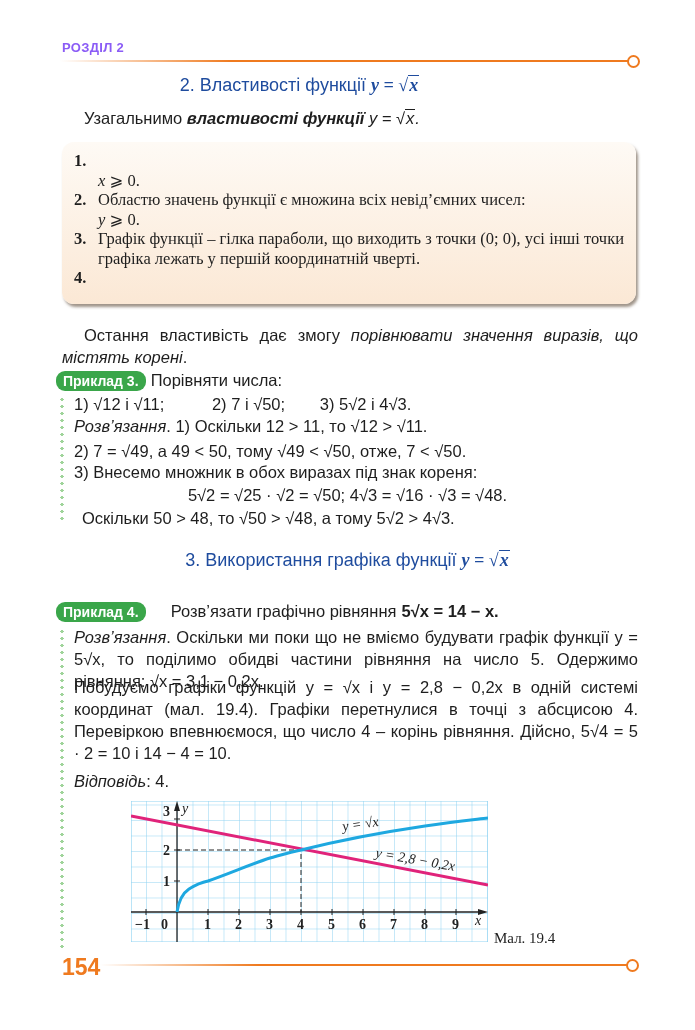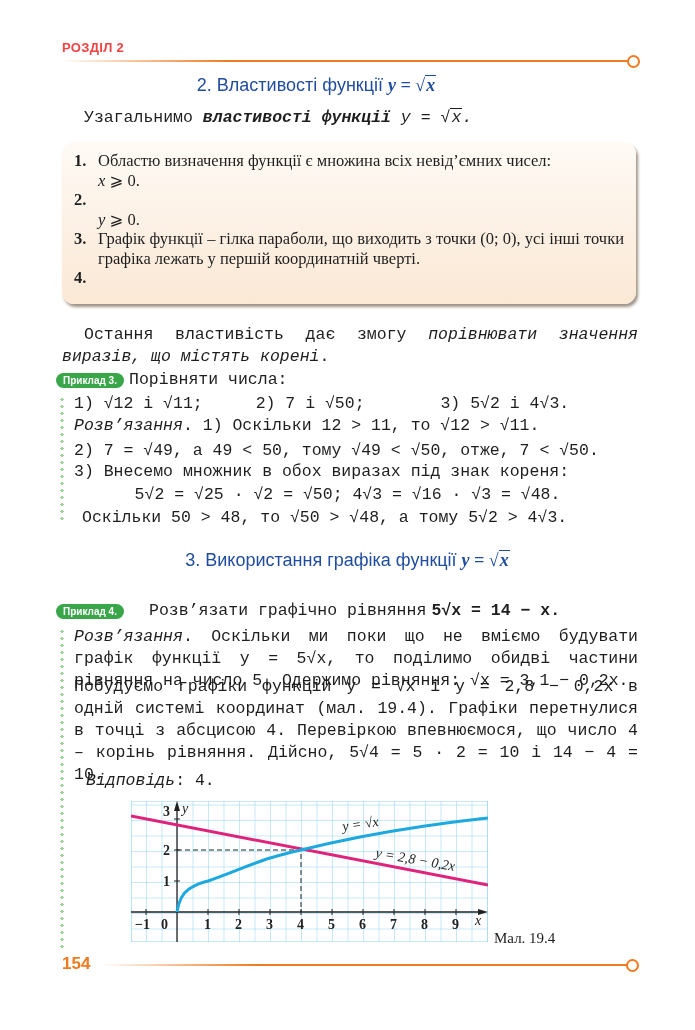--- a/index.html
+++ b/index.html
@@ -8,7 +8,7 @@
   .sans { font-family:"Liberation Sans","DejaVu Sans", sans-serif; }
   .abs { position:absolute; }
 
-  .chapter { left:62px; top:40px; font-size:13px; font-weight:bold; color:#ef4444; letter-spacing:0.3px; }
+  .chapter { left:62px; top:40px; font-size:13px; font-weight:bold; color:#8b5cf6; letter-spacing:0.3px; }
   .rule { height:2px; background:linear-gradient(to right, rgba(239,122,31,0) 0%, #ef7a1f 30%, #ef7a1f 100%); }
   .rule-dot { width:9px; height:9px; border:2px solid #ef7a1f; border-radius:50%; background:#fff; }
 

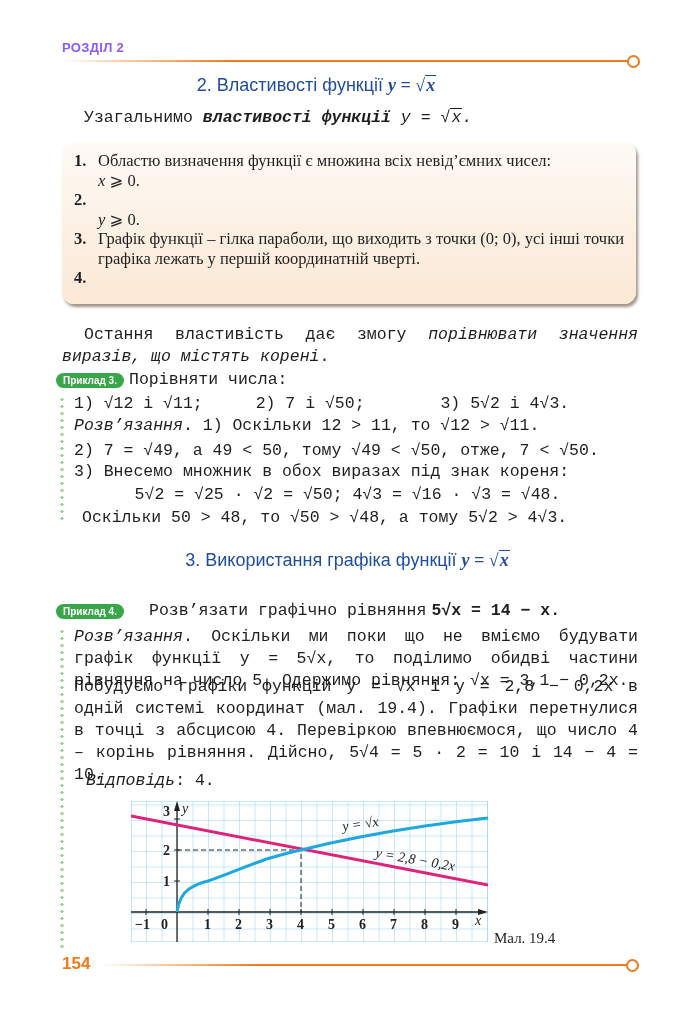--- a/index.html
+++ b/index.html
@@ -43,7 +43,7 @@
 <div class="abs rule" style="left:60px; top:60px; width:570px;"></div>
 <div class="abs rule-dot" style="left:627px; top:55px;"></div>
 
-<div class="abs h2 sans" style="left:17px; width:599px; top:75px;">
+<div class="abs h2 sans" style="left:0; width:599px; top:75px;">
   <span>2. Властивості функції </span><span class="mathb"><i>y</i> = <span class="rad">√</span><span class="sq"><i>x</i></span></span>
 </div>
 

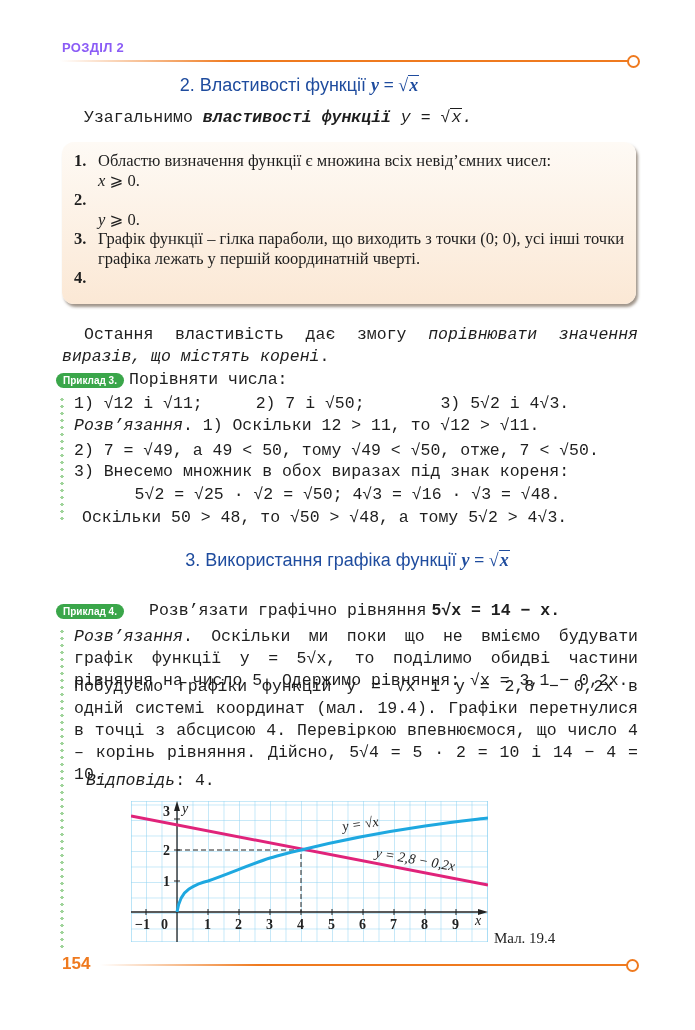--- a/index.html
+++ b/index.html
@@ -17,7 +17,7 @@
   .sq { display:inline-block; border-top:1.3px solid currentColor; padding:0 1px; line-height:1.05; }
   .rad { font-style:normal; font-weight:normal; }
 
-  .p { font-family:Liberation Mono, monospace; font-size:16.5px; line-height:22px; text-align:justify; }
+  .p { font-family:Liberation Sans, sans-serif; font-size:16.5px; line-height:22px; text-align:justify; }
   .it { font-style:italic; }
   .bit { font-style:italic; font-weight:bold; }
 

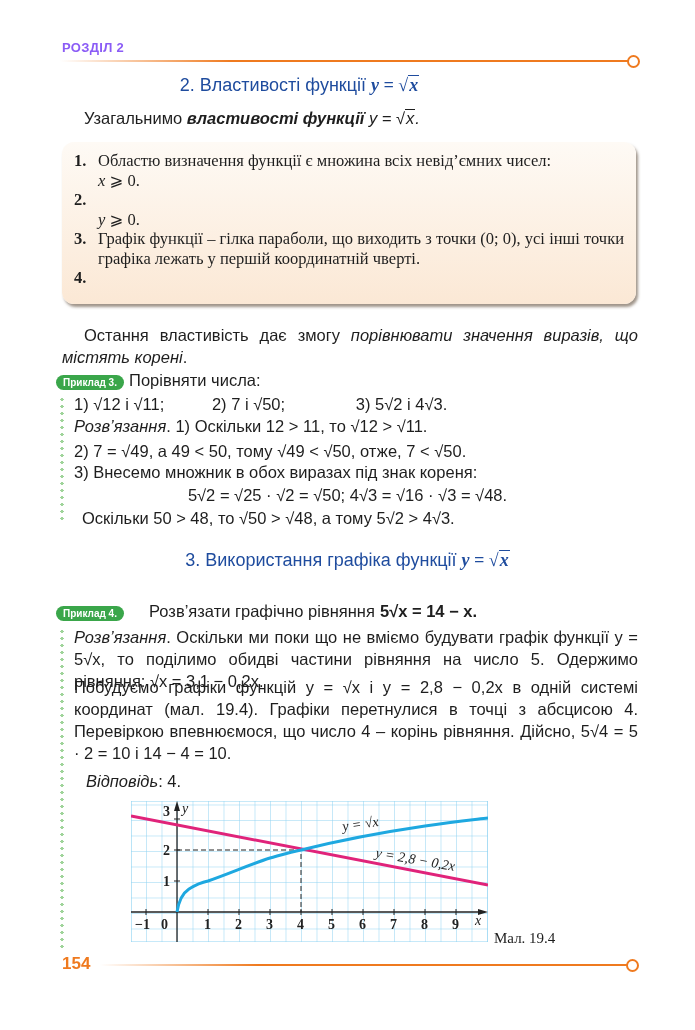--- a/index.html
+++ b/index.html
@@ -53,7 +53,7 @@
 
 <div class="abs box">
   <ol style="padding:9px 12px 0 12px;">
-    <li><span class="num">1.</span><span>Областю визначення функції є множина всіх невід’ємних чисел:</span><br><i>x</i> ⩾ 0.</li>
+    <li><span class="num">1.</span><br><i>x</i> ⩾ 0.</li>
     <li><span class="num">2.</span><br><i>y</i> ⩾ 0.</li>
     <li><span class="num">3.</span><span>Графік функції – гілка параболи, що виходить з точки (0; 0), усі інші точки графіка лежать у першій координатній чверті.</span></li>
     <li><span class="num">4.</span></li>

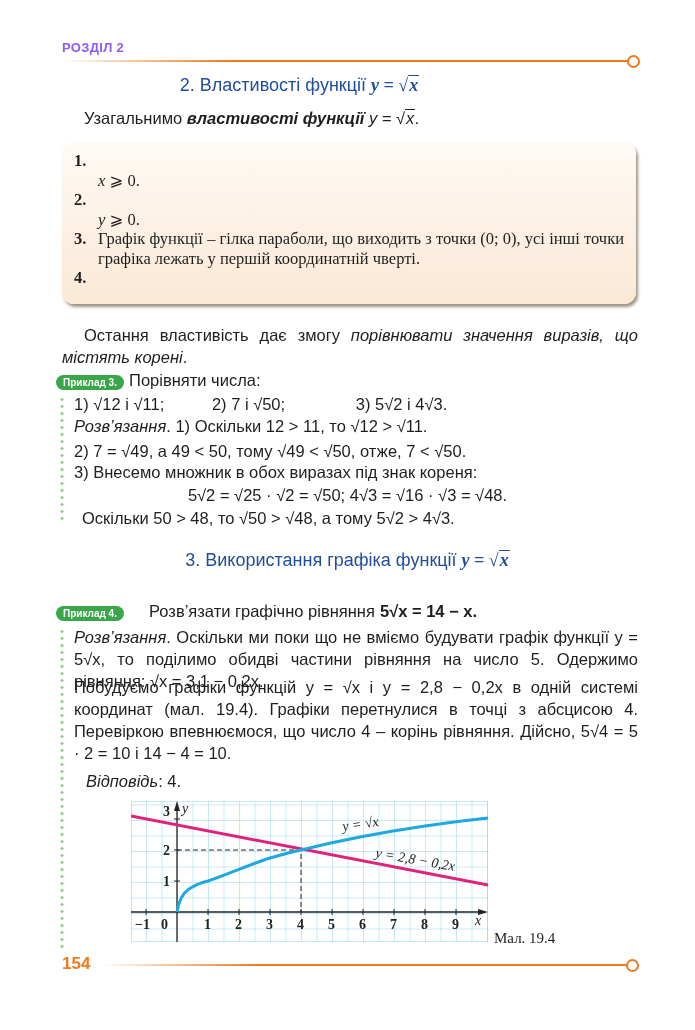--- a/index.html
+++ b/index.html
@@ -54,7 +54,7 @@
 <div class="abs box">
   <ol style="padding:9px 12px 0 12px;">
     <li><span class="num">1.</span><br><i>x</i> ⩾ 0.</li>
-    <li><span class="num">2.</span><br><i>y</i> ⩾ 0.</li>
+    <li><span class="num">2.</span><span>Областю значень функції є множина всіх невід’ємних чисел:</span><br><i>y</i> ⩾ 0.</li>
     <li><span class="num">3.</span><span>Графік функції – гілка параболи, що виходить з точки (0; 0), усі інші точки графіка лежать у першій координатній чверті.</span></li>
     <li><span class="num">4.</span></li>
   </ol>

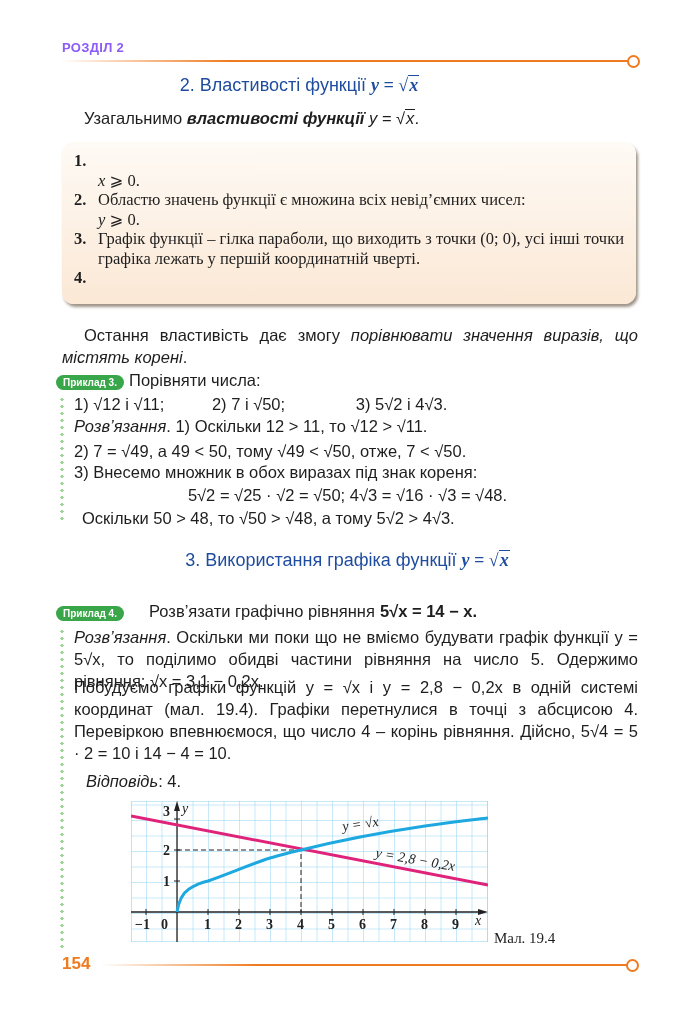--- a/index.html
+++ b/index.html
@@ -29,7 +29,7 @@
   .box li .num { position:absolute; left:0; top:0; font-weight:bold; }
 
   .badge { background:#3aa64a; color:#fff; font-family:"Liberation Sans","DejaVu Sans",sans-serif;
-           font-weight:bold; font-size:10px; border-radius:9px; padding:2px 7px; }
+           font-weight:bold; font-size:14px; border-radius:9px; padding:2px 7px; }
   .dots { width:4px; background-image:radial-gradient(circle, #9fd49a 1.6px, transparent 1.8px);
           background-size:4px 7px; }
 

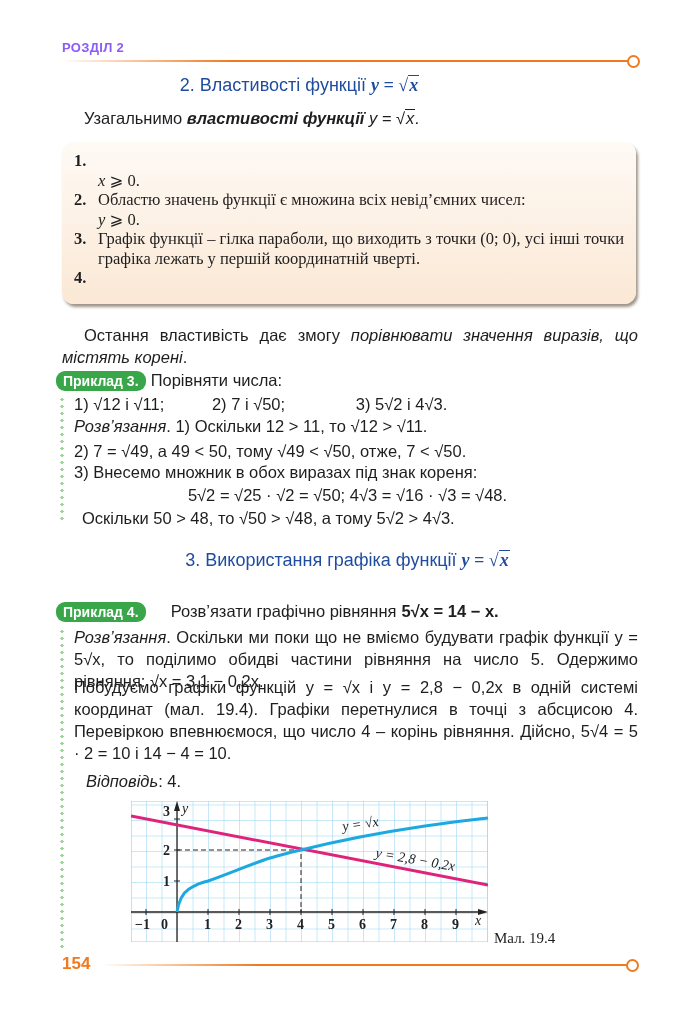--- a/index.html
+++ b/index.html
@@ -73,7 +73,7 @@
 <div class="abs p" style="left:74px; top:393px; width:560px;">
   <span>1) √12 і √11;</span>
   <span style="margin-left:43px;">2) 7 і √50;</span>
-  <span style="margin-left:66px;">3) 5√2 і 4√3.</span>
+  <span style="margin-left:30px;">3) 5√2 і 4√3.</span>
 </div>
 <div class="abs p" style="left:74px; top:415px; width:560px;">
   <span class="it">Розв’язання</span><span>. 1) Оскільки 12 &gt; 11, то √12 &gt; √11.</span>

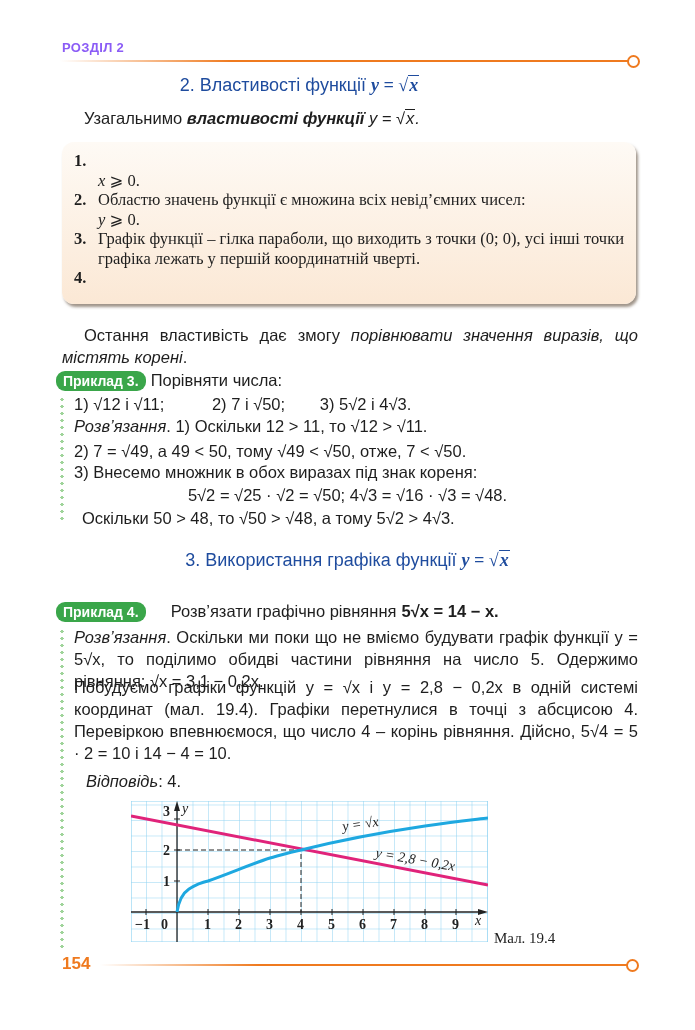--- a/index.html
+++ b/index.html
@@ -98,7 +98,7 @@
   <span class="it">Розв’язання</span><span>. Оскільки ми поки що не вміємо будувати графік функції y = 5√x, то поділимо обидві частини рівняння на число 5. Одержимо рівняння: √x = 3,1 − 0,2x.</span>
 </div>
 <div class="abs p" style="left:74px; top:676px; width:564px;">Побудуємо графіки функцій y = √x і y = 2,8 − 0,2x в одній системі координат (мал. 19.4). Графіки перетнулися в точці з абсцисою 4. Перевіркою впевнюємося, що число 4 – корінь рівняння. Дійсно, 5√4 = 5 · 2 = 10 і 14 − 4 = 10.</div>
-<div class="abs p" style="left:86px; top:770px;">
+<div class="abs p" style="left:74px; top:770px;">
   <span class="it">Відповідь</span><span>: 4.</span>
 </div>
 

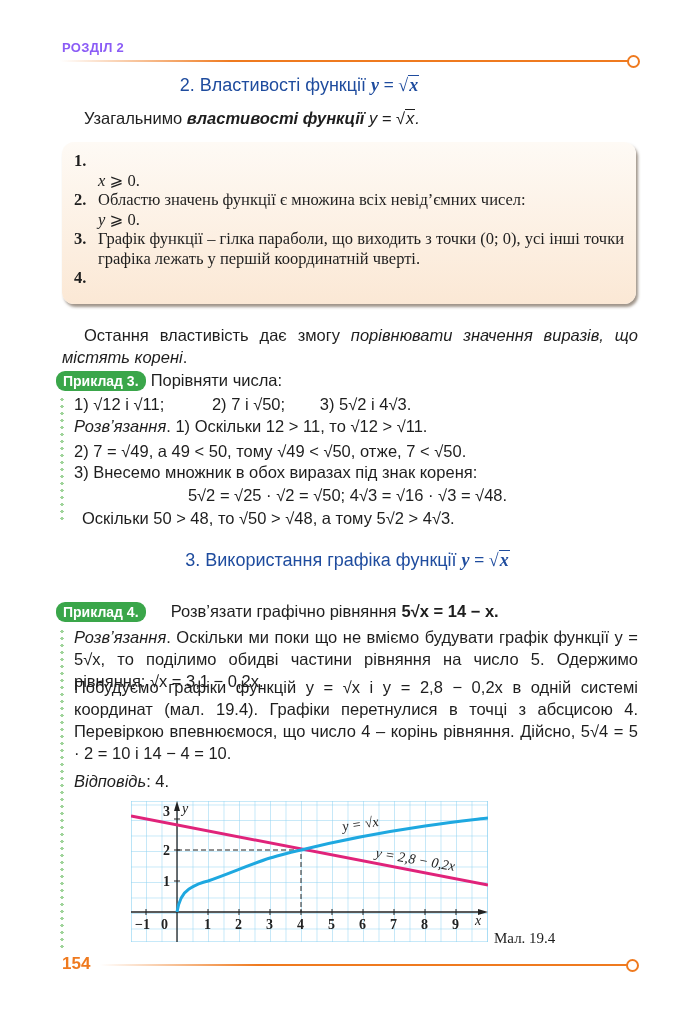--- a/index.html
+++ b/index.html
@@ -33,7 +33,7 @@
   .dots { width:4px; background-image:radial-gradient(circle, #9fd49a 1.6px, transparent 1.8px);
           background-size:4px 7px; }
 
-  .page-num { left:62px; top:954px; font-size:17px; color:#ef7a1f; font-weight:bold; }
+  .page-num { left:62px; top:954px; font-size:23px; color:#ef7a1f; font-weight:bold; }
   .caption { font-family:"Liberation Serif","DejaVu Serif",serif; font-size:15px; }
 </style>
 </head>

